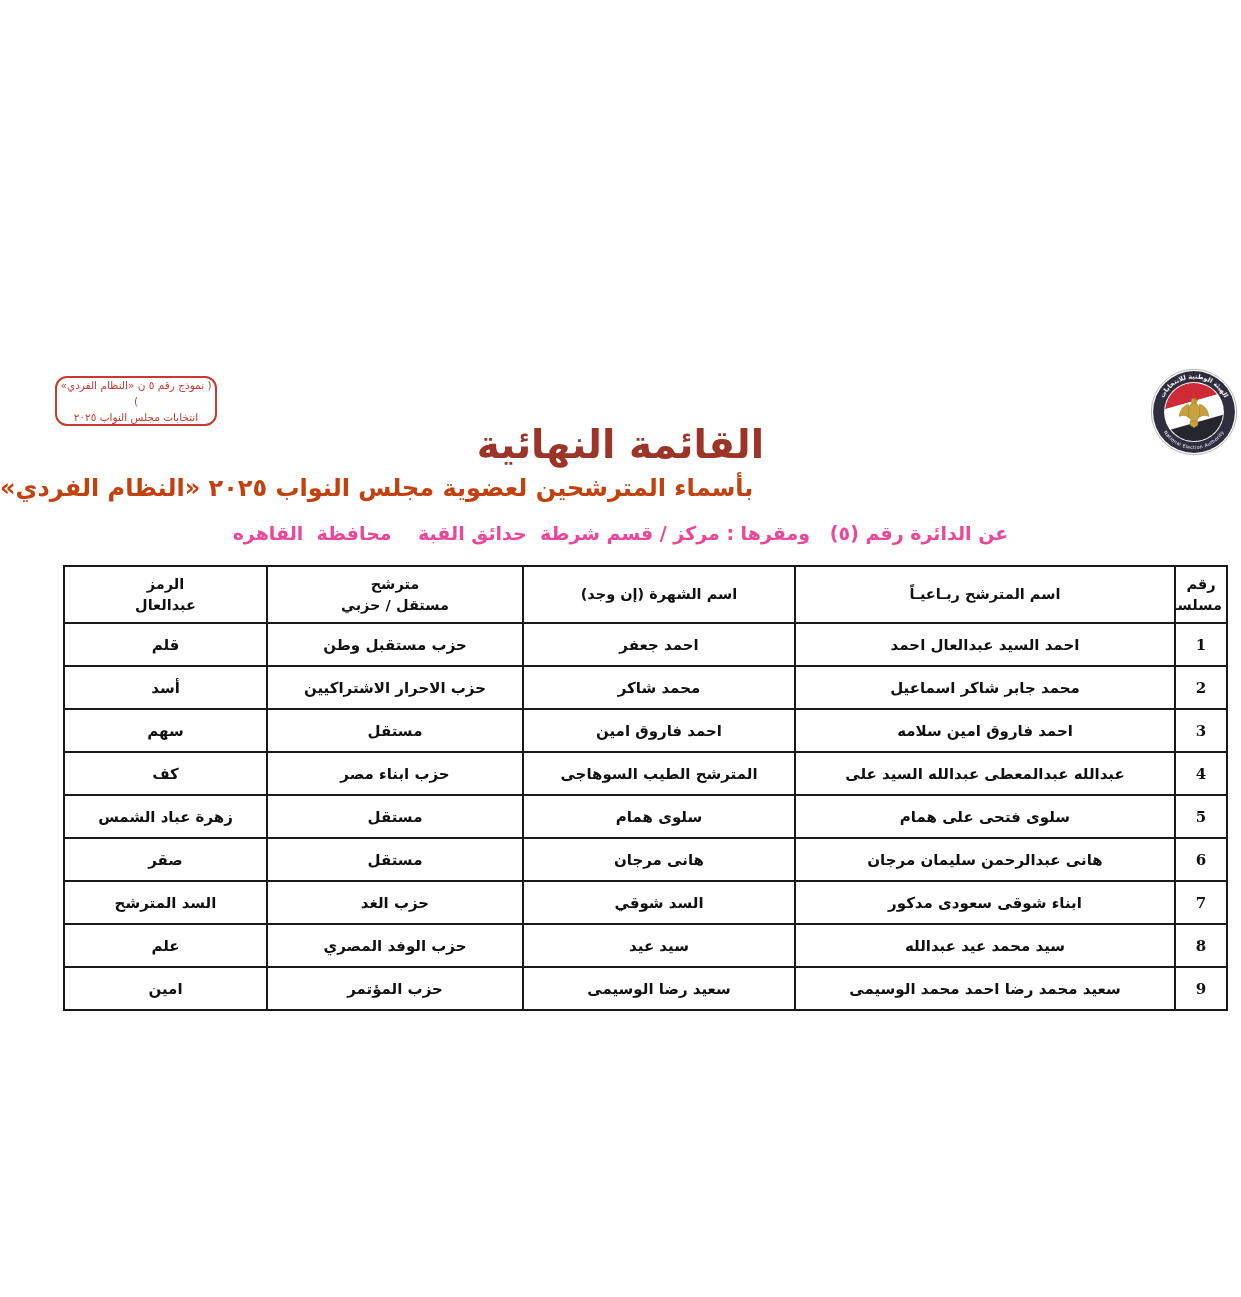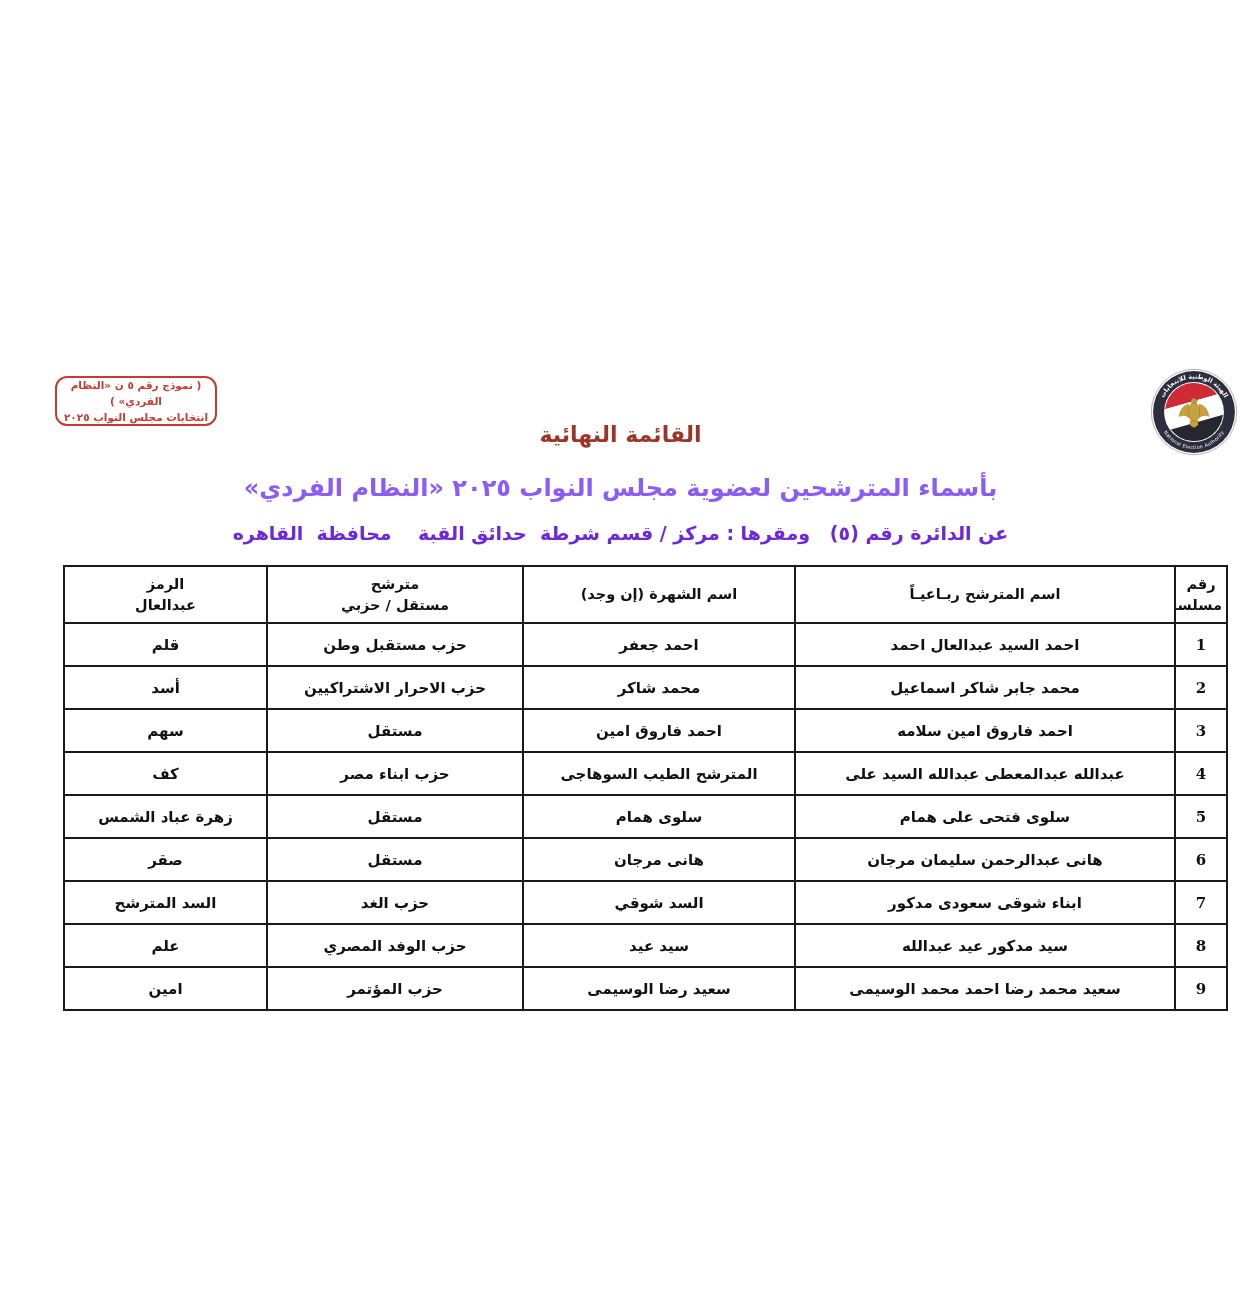--- a/index.html
+++ b/index.html
@@ -15,7 +15,7 @@
     position:absolute;left:55px;top:376px;width:158px;height:46px;
     border:2px solid #c43b31;border-radius:12px;
     display:flex;flex-direction:column;justify-content:center;align-items:center;
-    color:#c43b31;font-size:10.5px;font-weight:bold;line-height:1.55;
+    color:#c43b31;font-size:10.5px;font-weight:normal;line-height:1.55;
     direction:rtl;text-align:center;background:#fff;
   }
   

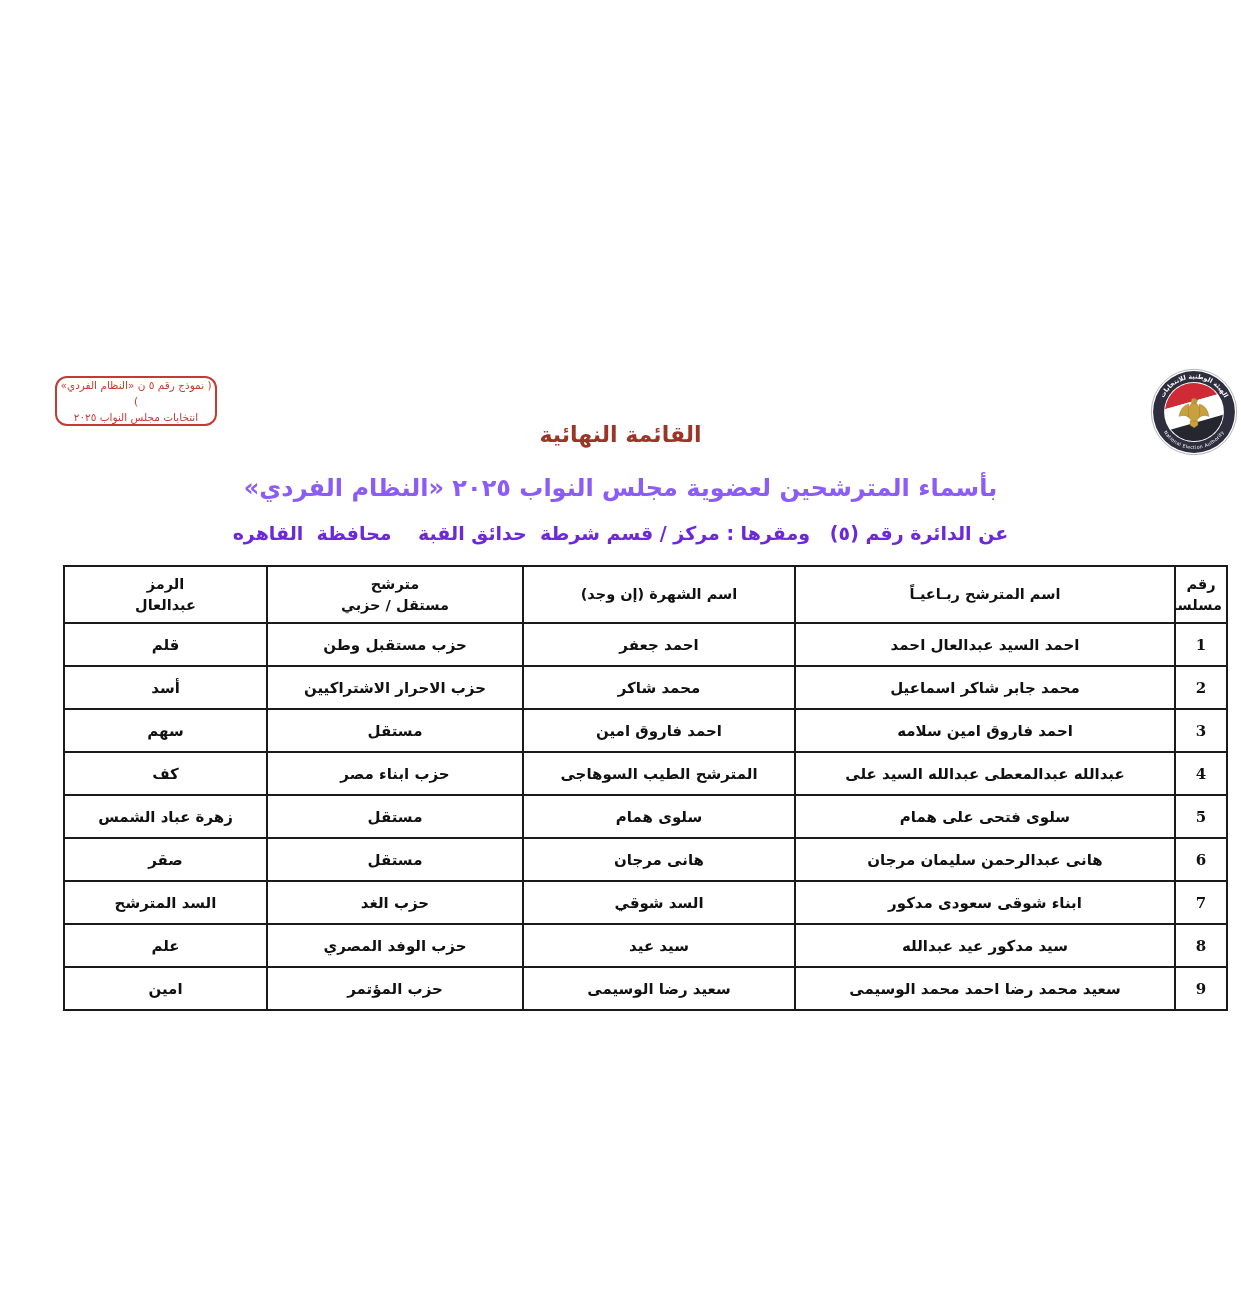--- a/index.html
+++ b/index.html
@@ -23,7 +23,7 @@
   
   .page-title{
     position:absolute;left:0;top:422px;width:100%;
-    text-align:center;color:#9c3427;font-size:22px;font-weight:bold;
+    text-align:center;color:#9c3427;font-size:39px;font-weight:bold;
     direction:rtl;letter-spacing:1px;
   }
   .page-subtitle{

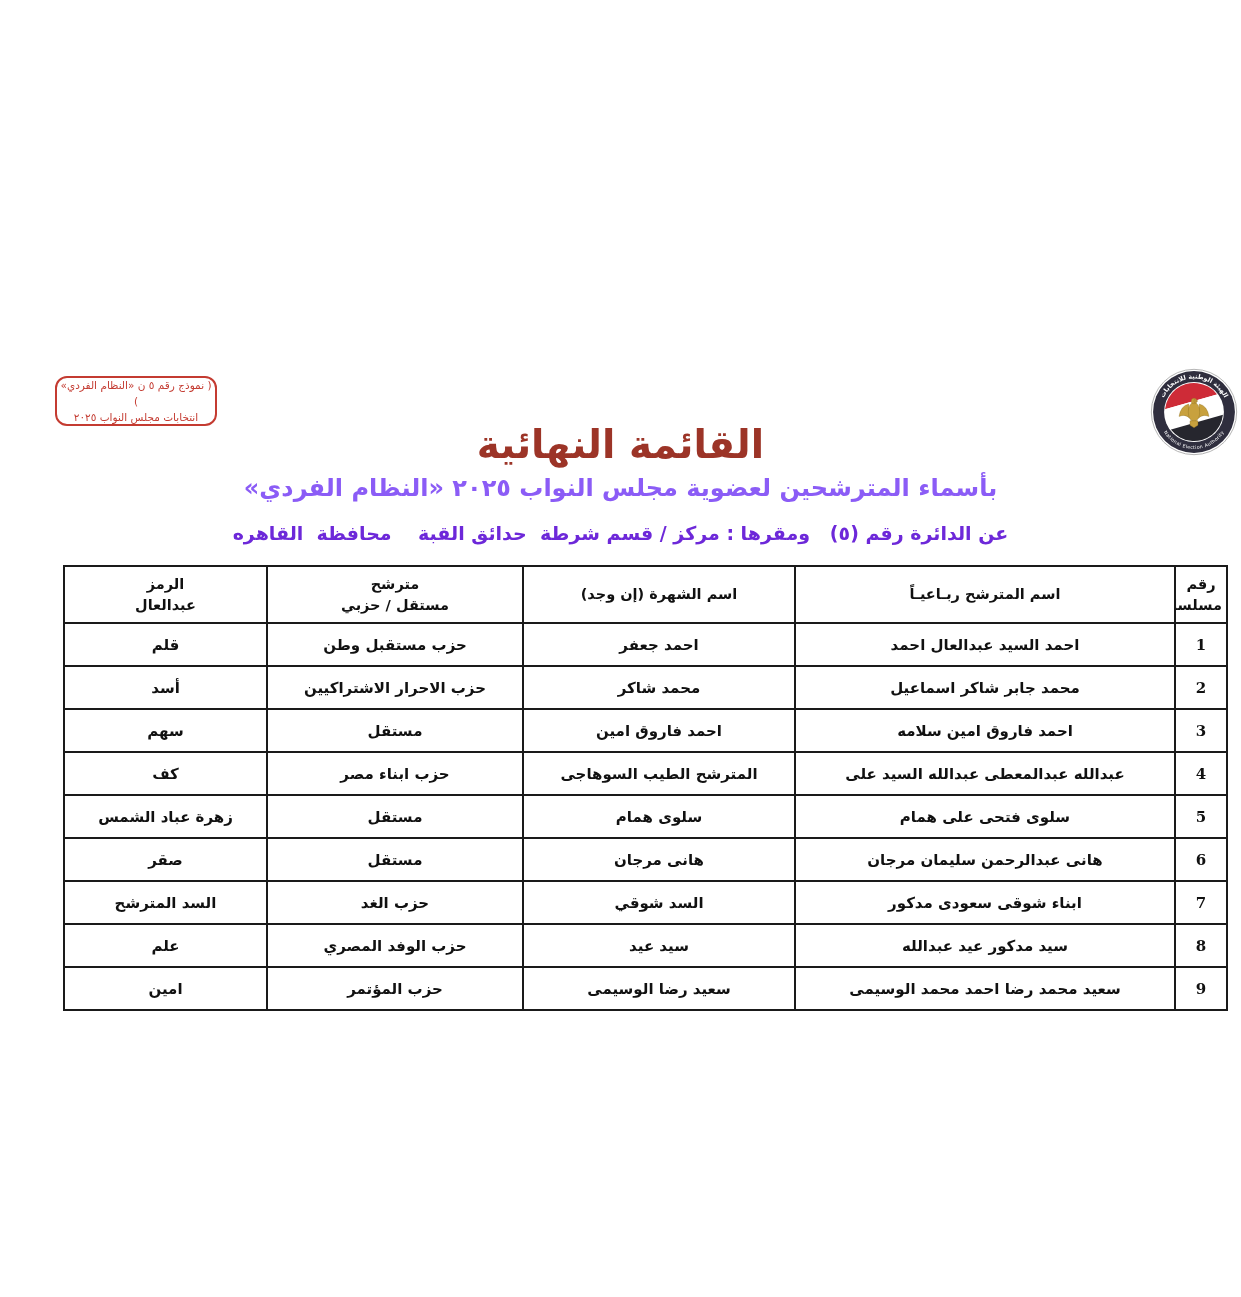--- a/index.html
+++ b/index.html
@@ -28,7 +28,7 @@
   }
   .page-subtitle{
     position:absolute;left:0;top:474px;width:100%;
-    text-align:center;color:#8b5cf6;font-size:24px;font-weight:bold;direction:rtl;
+    text-align:left;color:#c2410c;font-size:24px;font-weight:bold;direction:rtl;
   }
   .district-line{
     position:absolute;left:0;top:522px;width:100%;

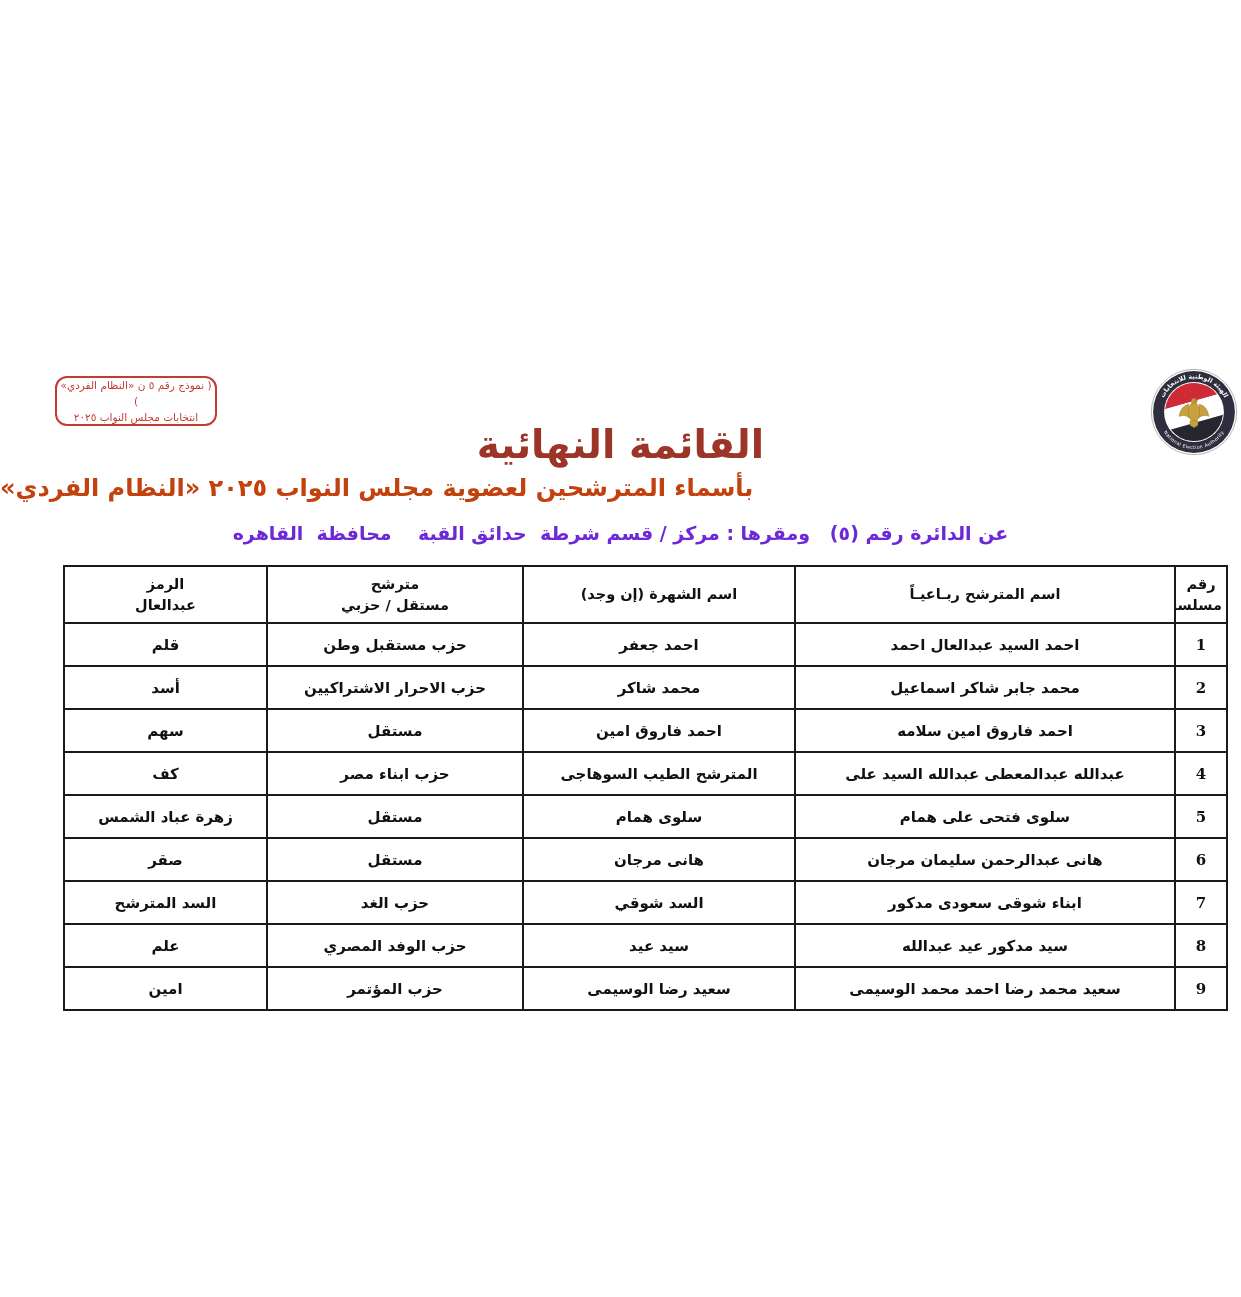--- a/index.html
+++ b/index.html
@@ -32,7 +32,7 @@
   }
   .district-line{
     position:absolute;left:0;top:522px;width:100%;
-    text-align:center;color:#6d28d9;font-size:19px;font-weight:bold;direction:rtl;
+    text-align:center;color:#ec4899;font-size:19px;font-weight:bold;direction:rtl;
     white-space:pre-wrap;
   }
   

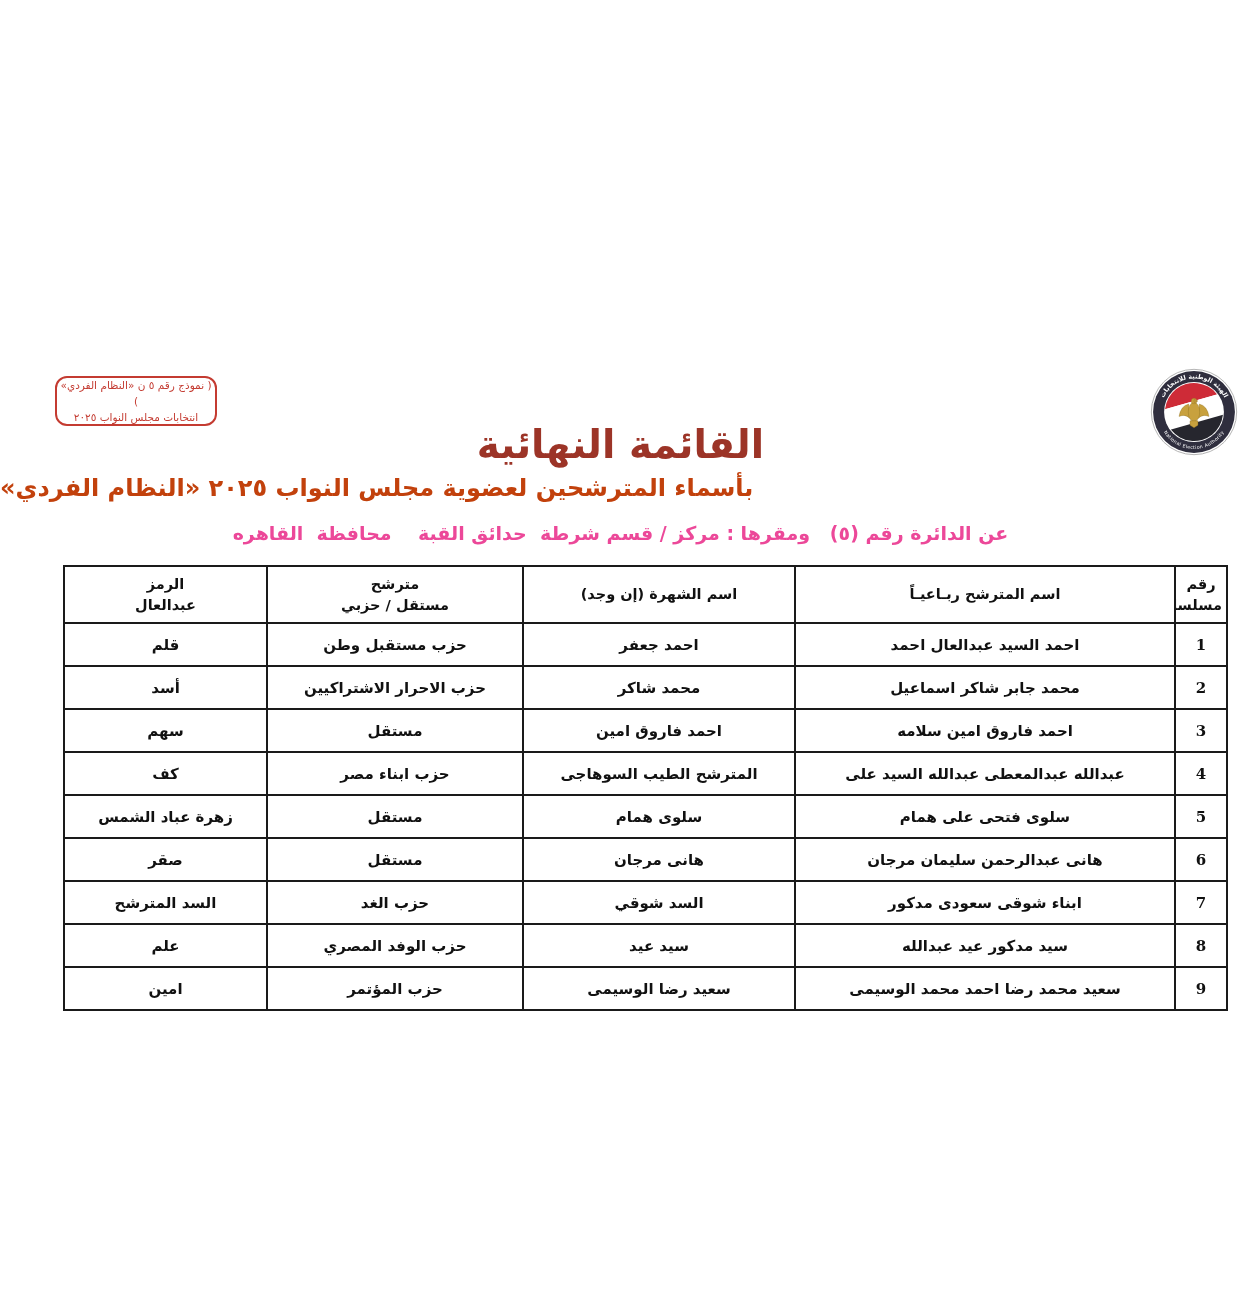--- a/index.html
+++ b/index.html
@@ -172,7 +172,7 @@
           </tr>
           <tr>
             <td class="cell-serial">8</td>
-            <td class="cell-full_name">سيد مدكور عيد عبدالله</td>
+            <td class="cell-full_name">سيد محمد عيد عبدالله</td>
             <td class="cell-known_name">سيد عيد</td>
             <td class="cell-party">حزب الوفد المصري</td>
             <td class="cell-symbol">علم</td>

